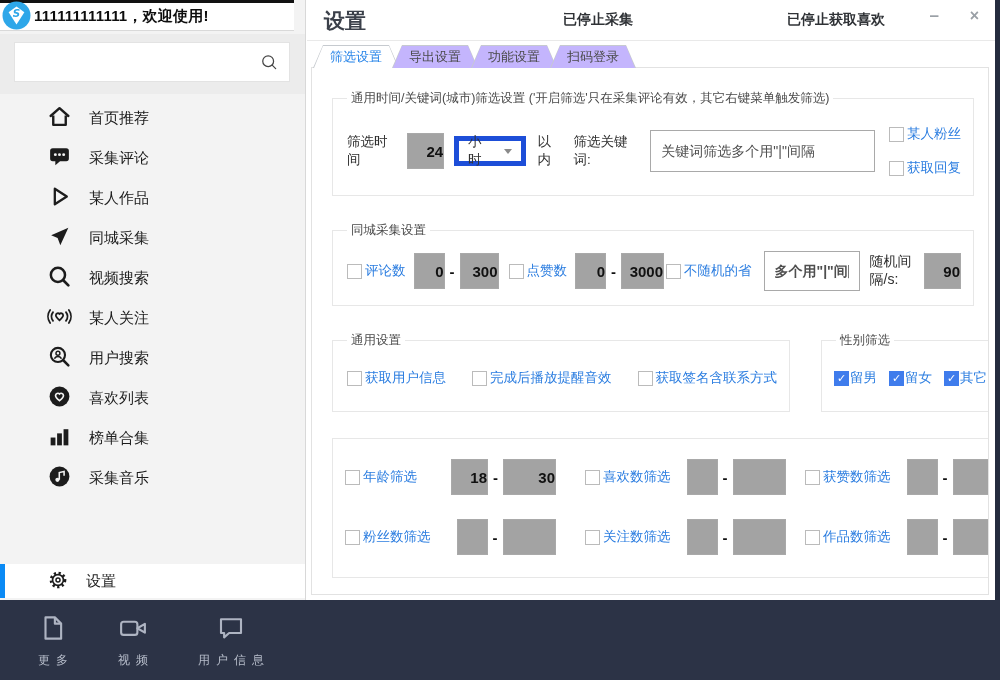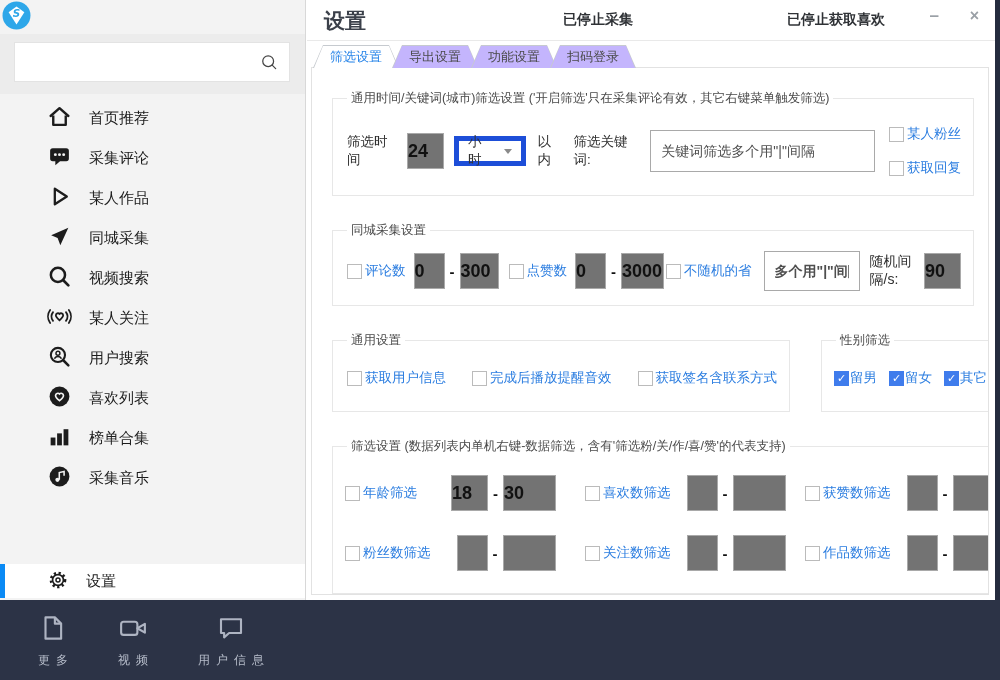--- a/index.html
+++ b/index.html
@@ -108,6 +108,9 @@
           <text x="14" y="15.8" text-anchor="middle" font-size="10" font-weight="bold" font-style="italic" fill="#2ea7e9" font-family="DejaVu Sans, sans-serif">S</text>
         </svg>
     </div>
+    <div class="welcome">
+      <span class="wtxt">111111111111，欢迎使用!</span>
+    </div>
     <div class="search">
       <div class="sbox">
         <input type="text" placeholder="" style="">

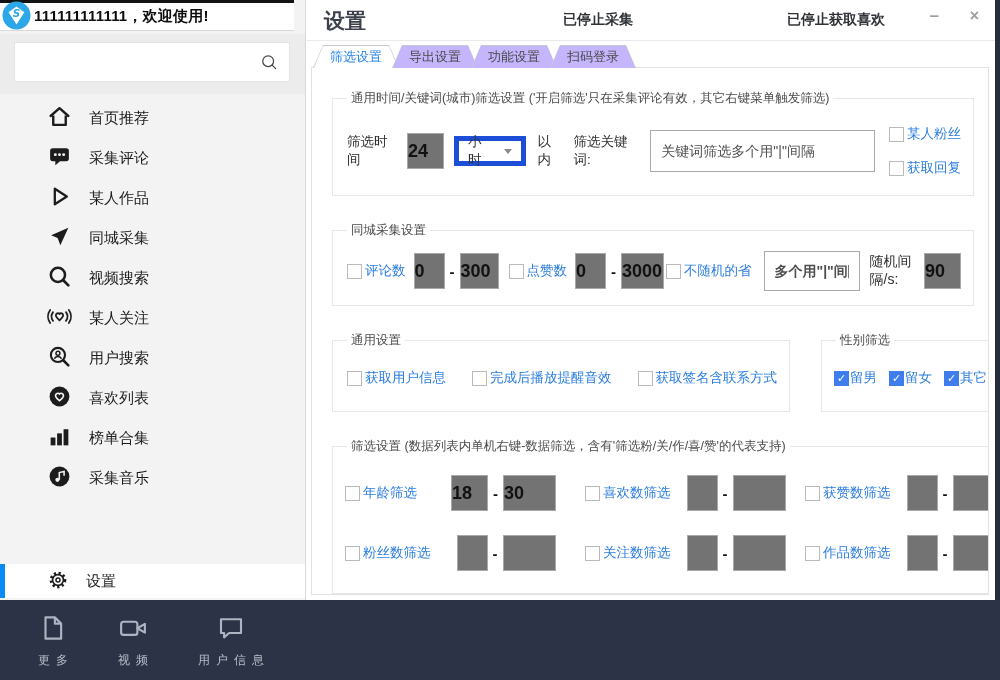--- a/index.html
+++ b/index.html
@@ -73,8 +73,8 @@
   .cb.on { background:#3f7cec; border-color:#3f7cec; }
   .cb .tick { color:#fff; font-size:11px; font-weight:bold; line-height:1; }
   .cblbl { color:#2b7de0; font-size:13.5px; margin-left:3px; white-space:nowrap; }
-  .numin { height:36px; border:1px solid #a9a9a9; text-align:left; font-weight:bold;
-    font-size:18px; color:#111; font-family:inherit; outline:none; background:#737373; }
+  .numin { height:36px; border:1px solid #a9a9a9; text-align:right; font-weight:bold;
+    font-size:15px; color:#111; font-family:inherit; outline:none; background:#a3a3a3; }
   .txtin { border:1px solid #a9a9a9; padding:0 10px; font-size:14px; color:#333;
     font-family:inherit; outline:none; background:#fff; }
   .txtin::placeholder { color:#4f4f4f; opacity:1; }

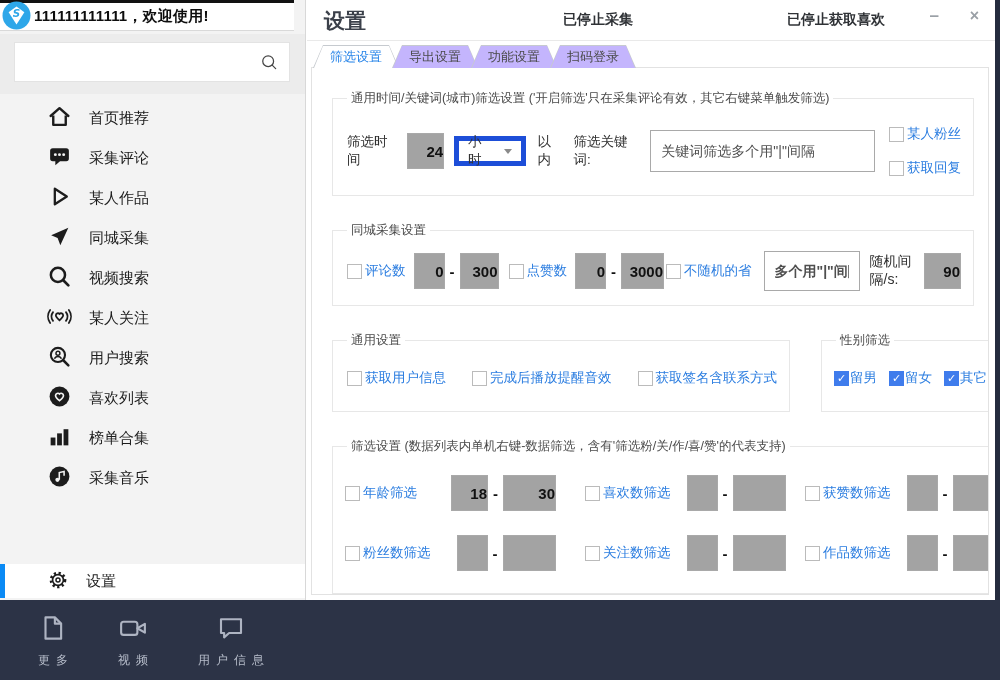--- a/index.html
+++ b/index.html
@@ -330,7 +330,6 @@
       </div>
 
       <fieldset class="fs5">
-        <legend>筛选设置 (数据列表内单机右键-数据筛选，含有'筛选粉/关/作/喜/赞'的代表支持)</legend>
 
         <div class="frow">
           <div class="fgroup" style="width:228px;">

